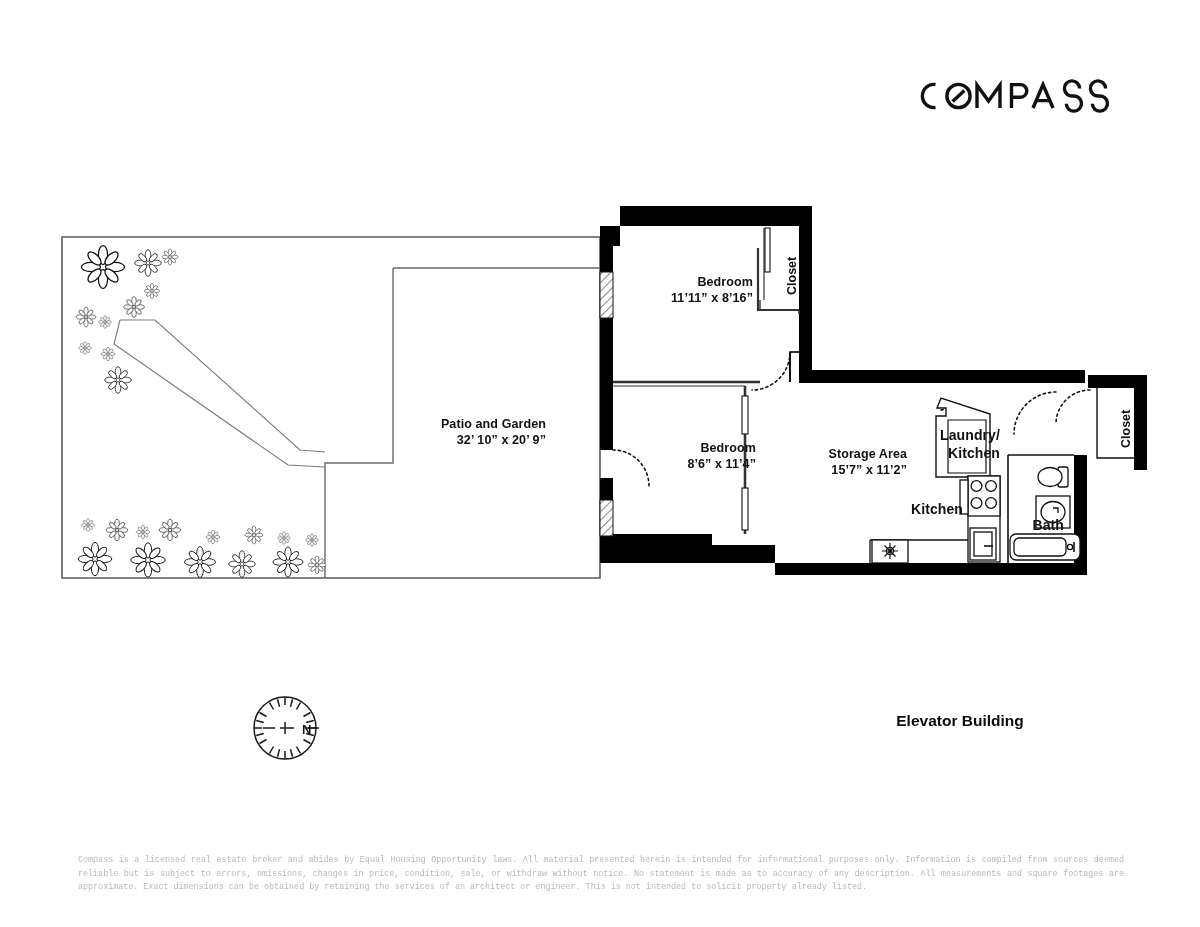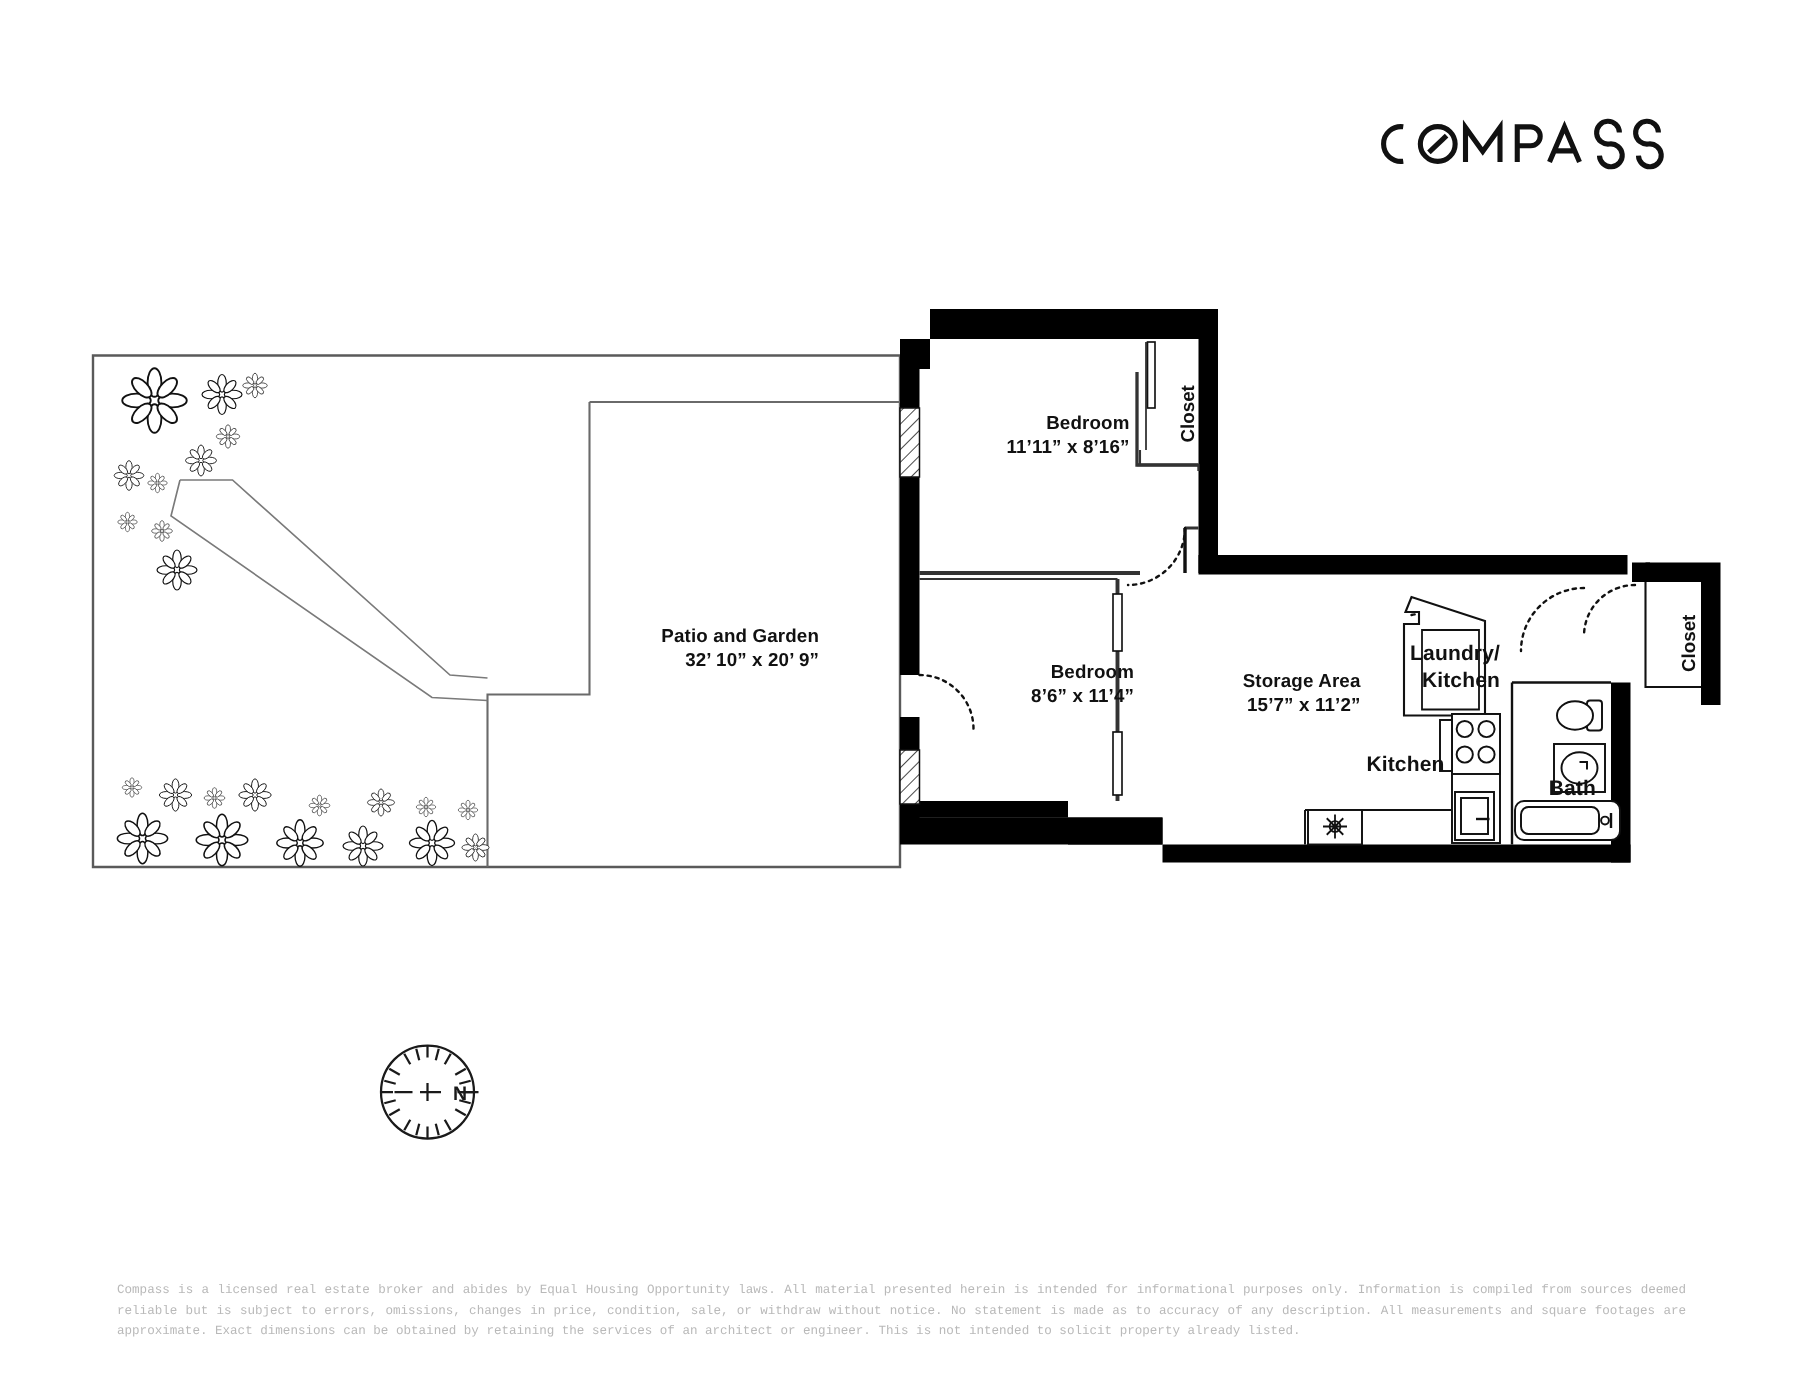--- a/index.html
+++ b/index.html
@@ -626,6 +626,7 @@
   </div>
 
   <div class="address">
+    <div class="sub">Elevator Building</div>
   </div>
 
   <div class="disclaimer">Compass is a licensed real estate broker and abides by Equal Housing Opportunity laws. All material presented herein is intended for informational purposes only. Information is compiled from sources deemed reliable but is subject to errors, omissions, changes in price, condition, sale, or withdraw without notice. No statement is made as to accuracy of any description. All measurements and square footages are approximate. Exact dimensions can be obtained by retaining the services of an architect or engineer. This is not intended to solicit property already listed.</div>

